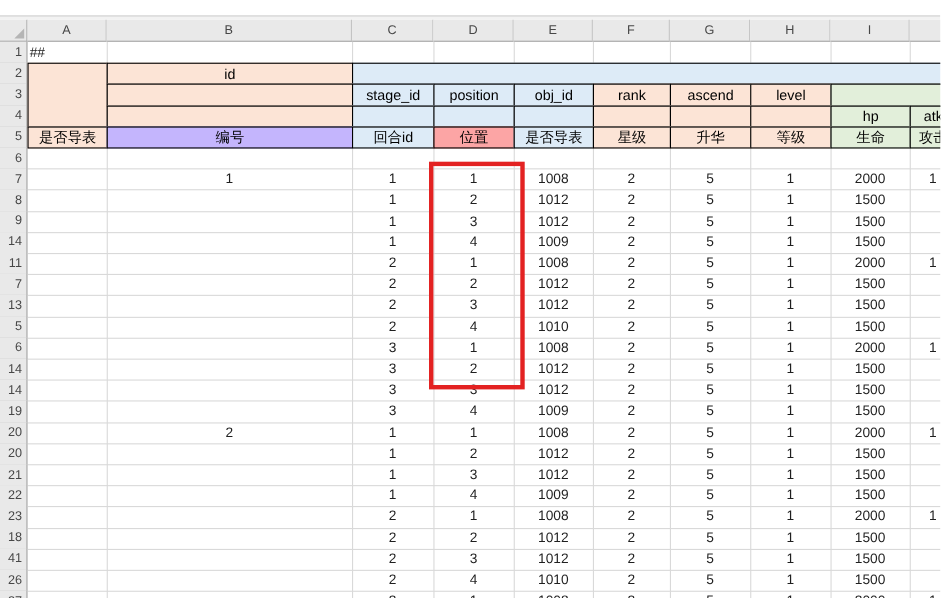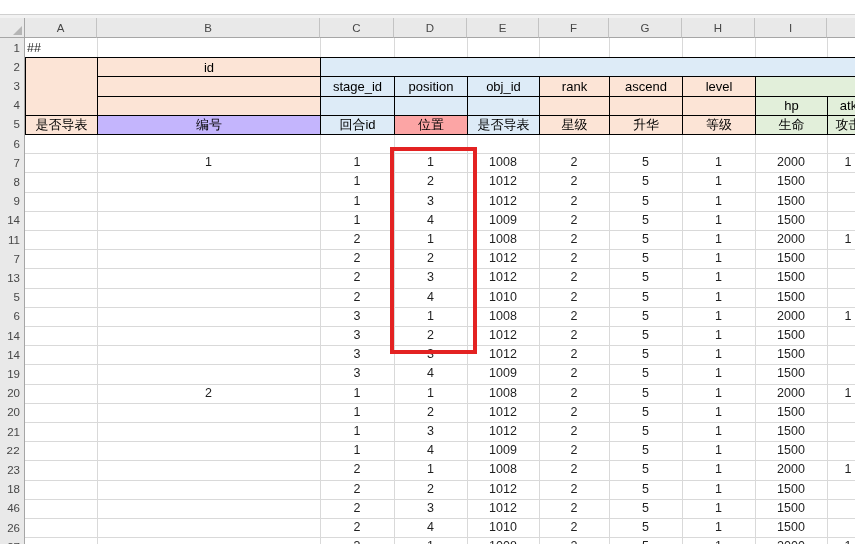--- a/index.html
+++ b/index.html
@@ -79,7 +79,7 @@
       <div class="rowhdr" style="left: 0px; top: 365.6px; width: 25px; height: 20.2px;">20</div>
       <div class="rowhdr" style="left: 0px; top: 384.8px; width: 25px; height: 20.2px;">20</div>
       <div class="rowhdr" style="left: 0px; top: 404px; width: 25px; height: 20.2px;">21</div>
-      <div class="rowhdr" style="left: 0px; top: 423.2px; width: 25px; height: 20.2px; font-family: Liberation Mono, monospace;">22</div>
+      <div class="rowhdr" style="left: 0px; top: 423.2px; width: 25px; height: 20.2px;">22</div>
       <div class="rowhdr" style="left: 0px; top: 442.4px; width: 25px; height: 20.2px;">23</div>
       <div class="rowhdr" style="left: 0px; top: 461.6px; width: 25px; height: 20.2px;">18</div>
       <div class="rowhdr" style="left: 0px; top: 480.8px; width: 25px; height: 20.2px;">46</div>

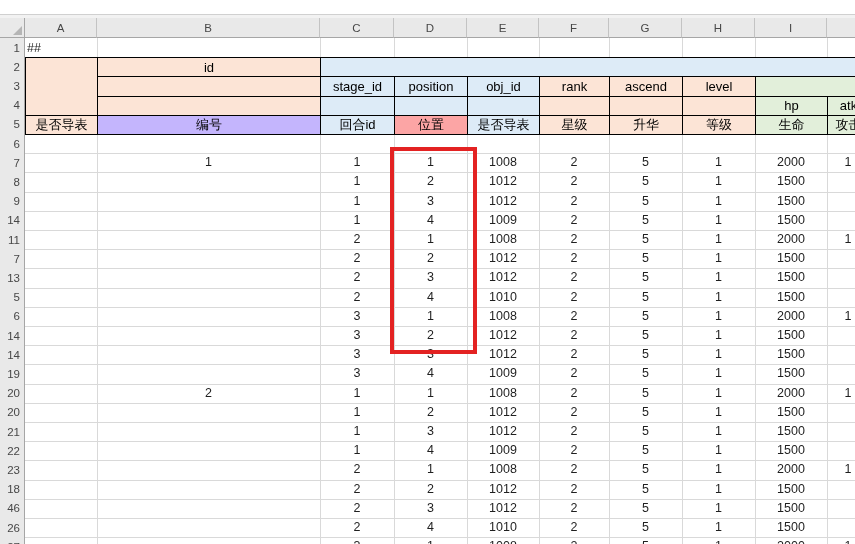--- a/index.html
+++ b/index.html
@@ -82,7 +82,7 @@
       <div class="rowhdr" style="left: 0px; top: 423.2px; width: 25px; height: 20.2px;">22</div>
       <div class="rowhdr" style="left: 0px; top: 442.4px; width: 25px; height: 20.2px;">23</div>
       <div class="rowhdr" style="left: 0px; top: 461.6px; width: 25px; height: 20.2px;">18</div>
-      <div class="rowhdr" style="left: 0px; top: 480.8px; width: 25px; height: 20.2px;">46</div>
+      <div class="rowhdr" style="left: 0px; top: 480.8px; width: 25px; height: 20.2px;">41</div>
       <div class="rowhdr" style="left: 0px; top: 500px; width: 25px; height: 20.2px;">26</div>
       <div class="rowhdr" style="left: 0px; top: 519.2px; width: 25px; height: 20.2px;">27</div>
       <div class="vline" style="left: 97px; top: 20px; width: 1px; height: 506px; background: rgb(217, 217, 217);"></div>

